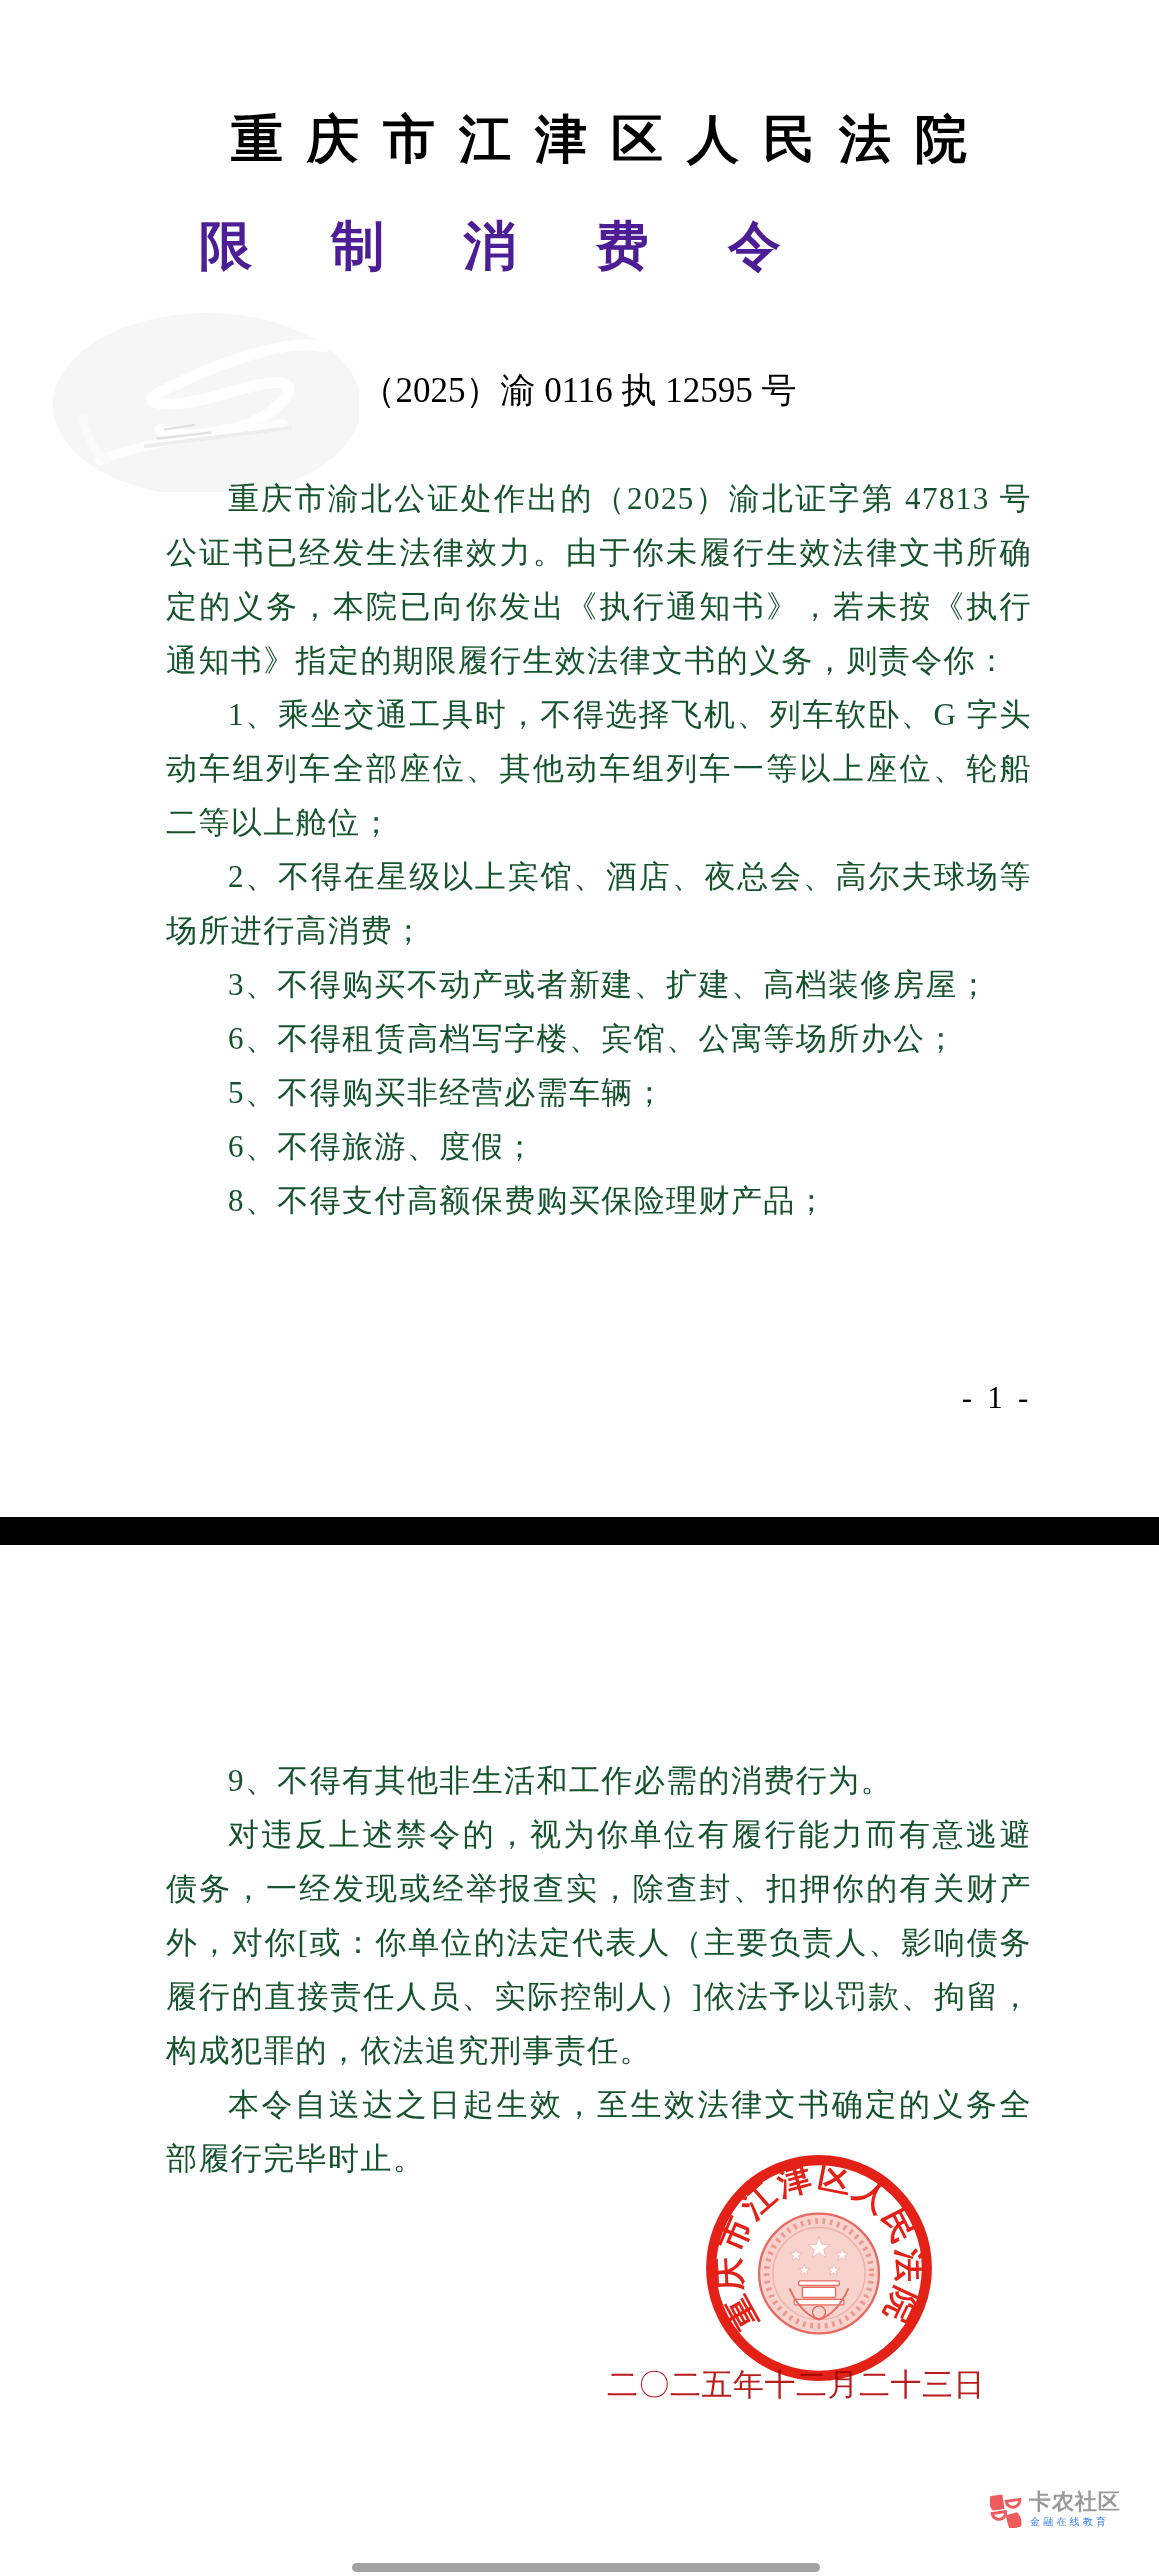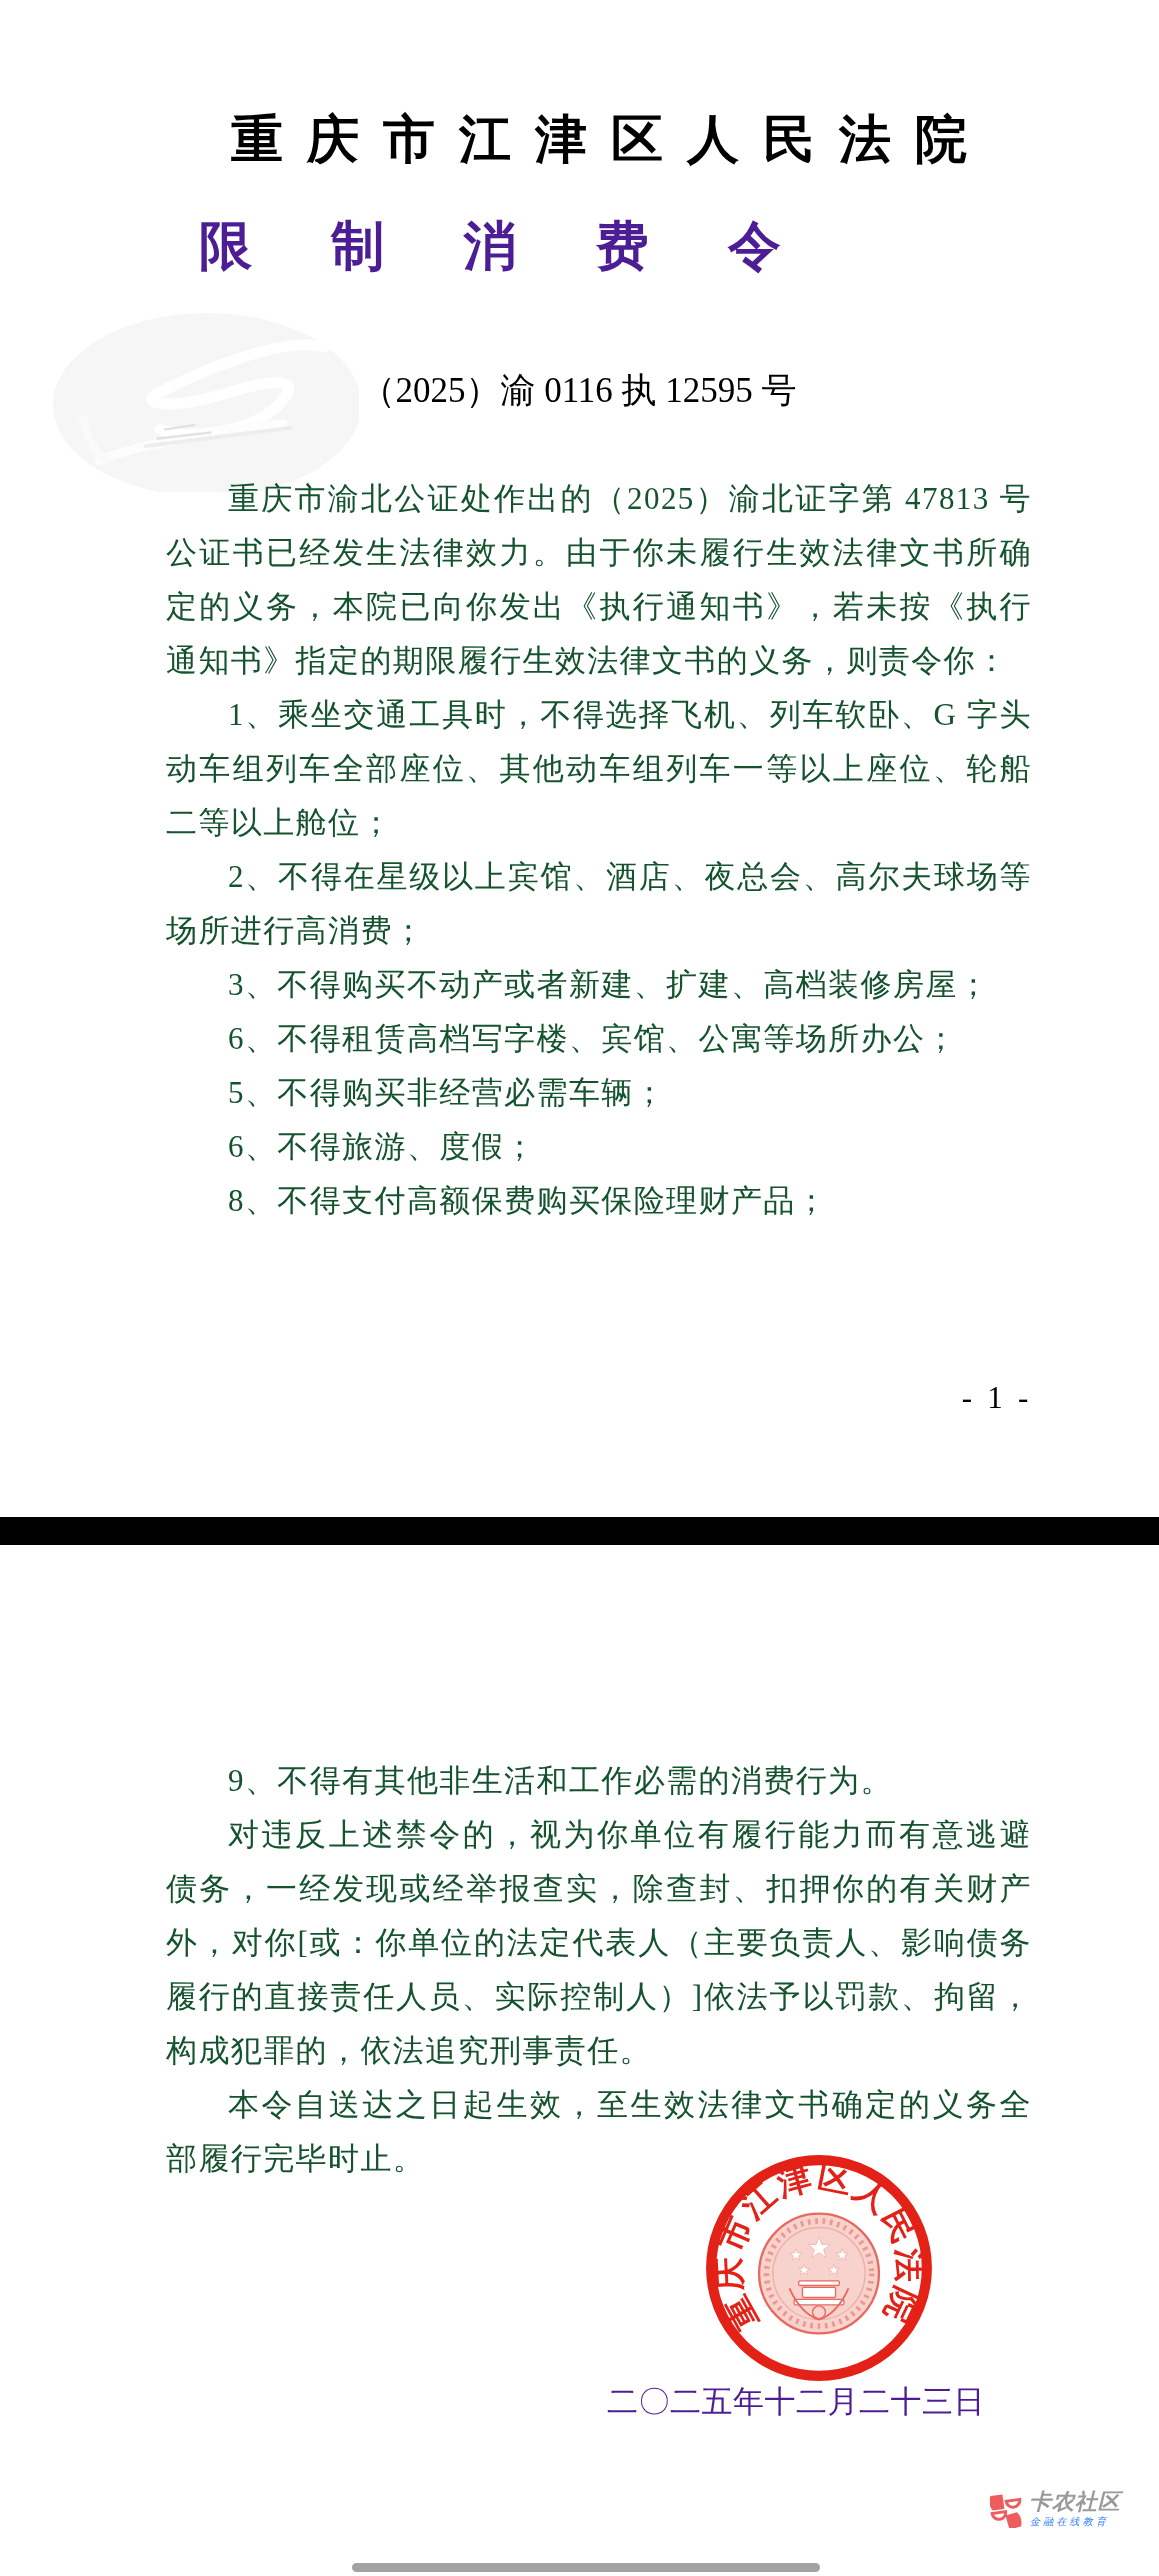--- a/index.html
+++ b/index.html
@@ -55,9 +55,8 @@
         mix-blend-mode:multiply;opacity:.96;}
   .date-line{
     position:absolute;left:607px;top:2366px;width:374px;
-    font-size:31px;line-height:37px;letter-spacing:0.5px;color:#4c1d95;
+    font-size:31px;line-height:37px;letter-spacing:0.5px;color:#b91c1c;
     white-space:nowrap;
-    margin-top:17px;
   }
 
   

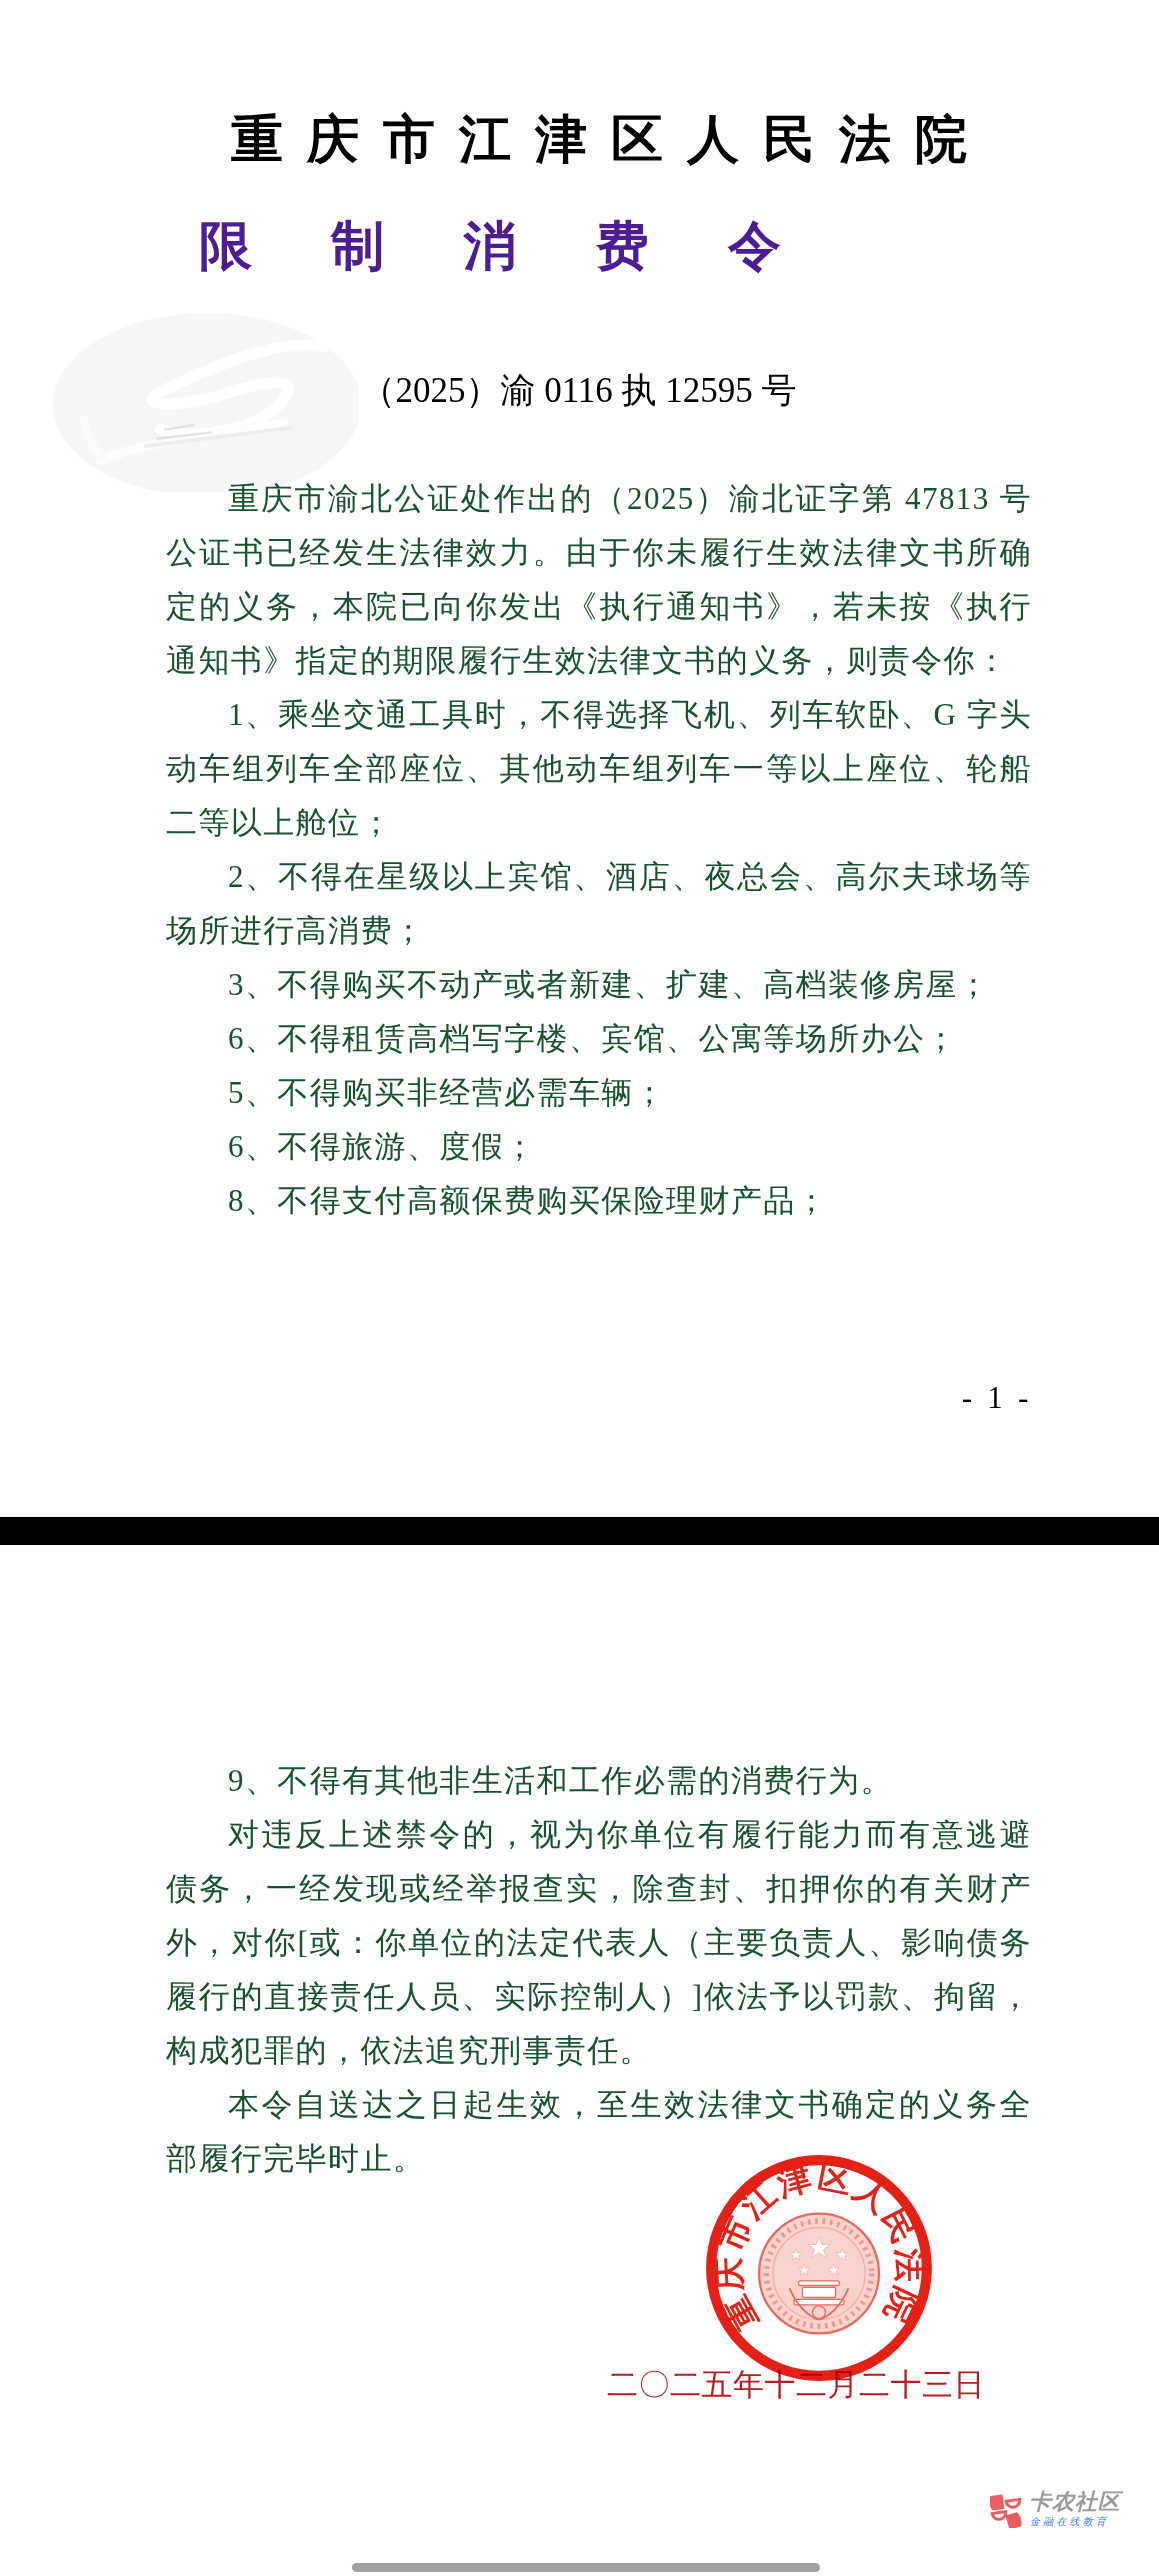--- a/index.html
+++ b/index.html
@@ -60,7 +60,7 @@
   }
 
   
-  .brand{position:absolute;left:990px;top:2489px;width:147px;height:44px;font-style:italic;}
+  .brand{position:absolute;left:990px;top:2489px;width:147px;height:44px;}
   .brand-icon{position:absolute;left:0;top:3.7px;width:33px;height:35px;}
   .brand-name{
     position:absolute;left:39px;top:0;

